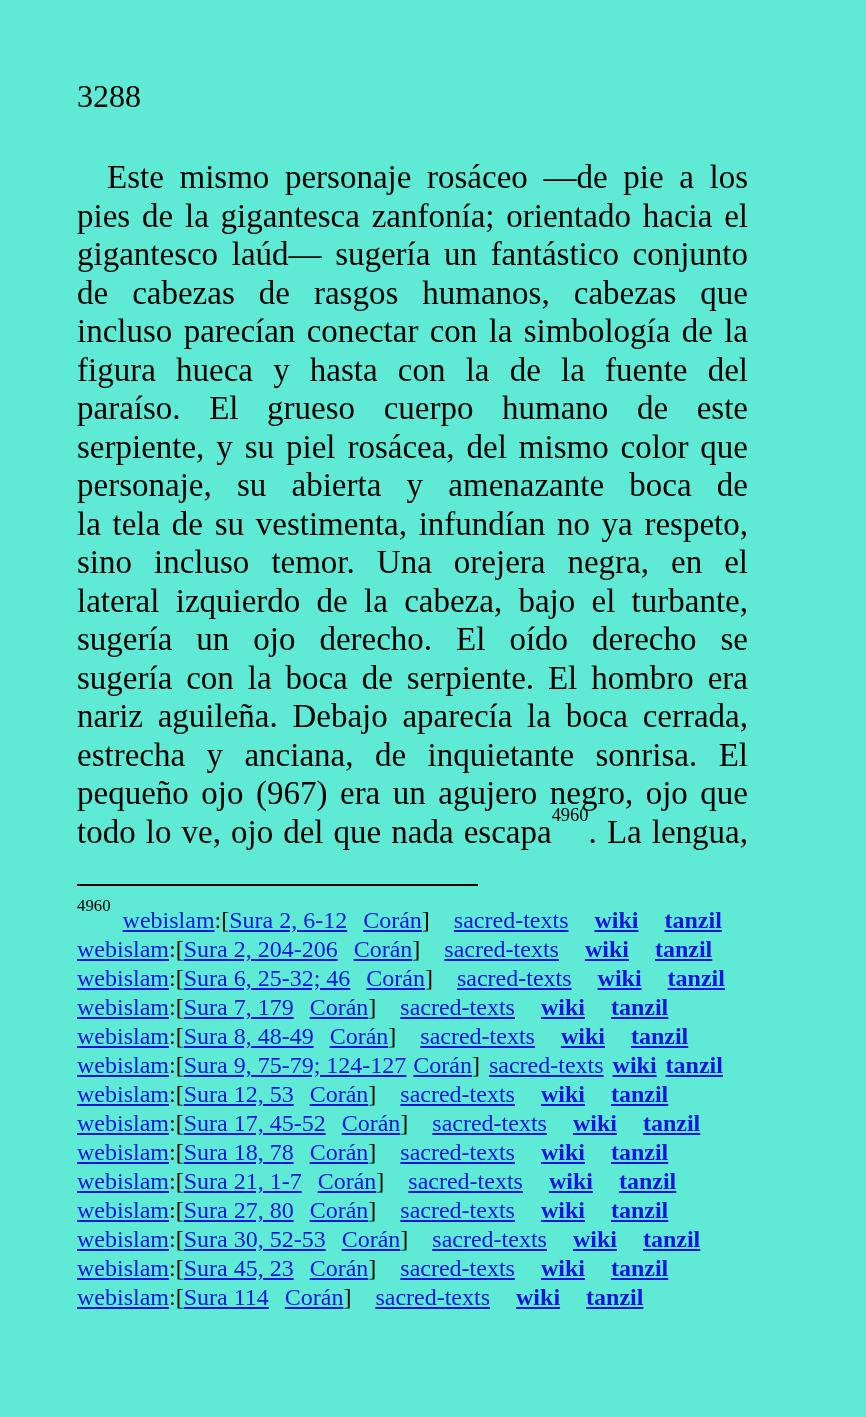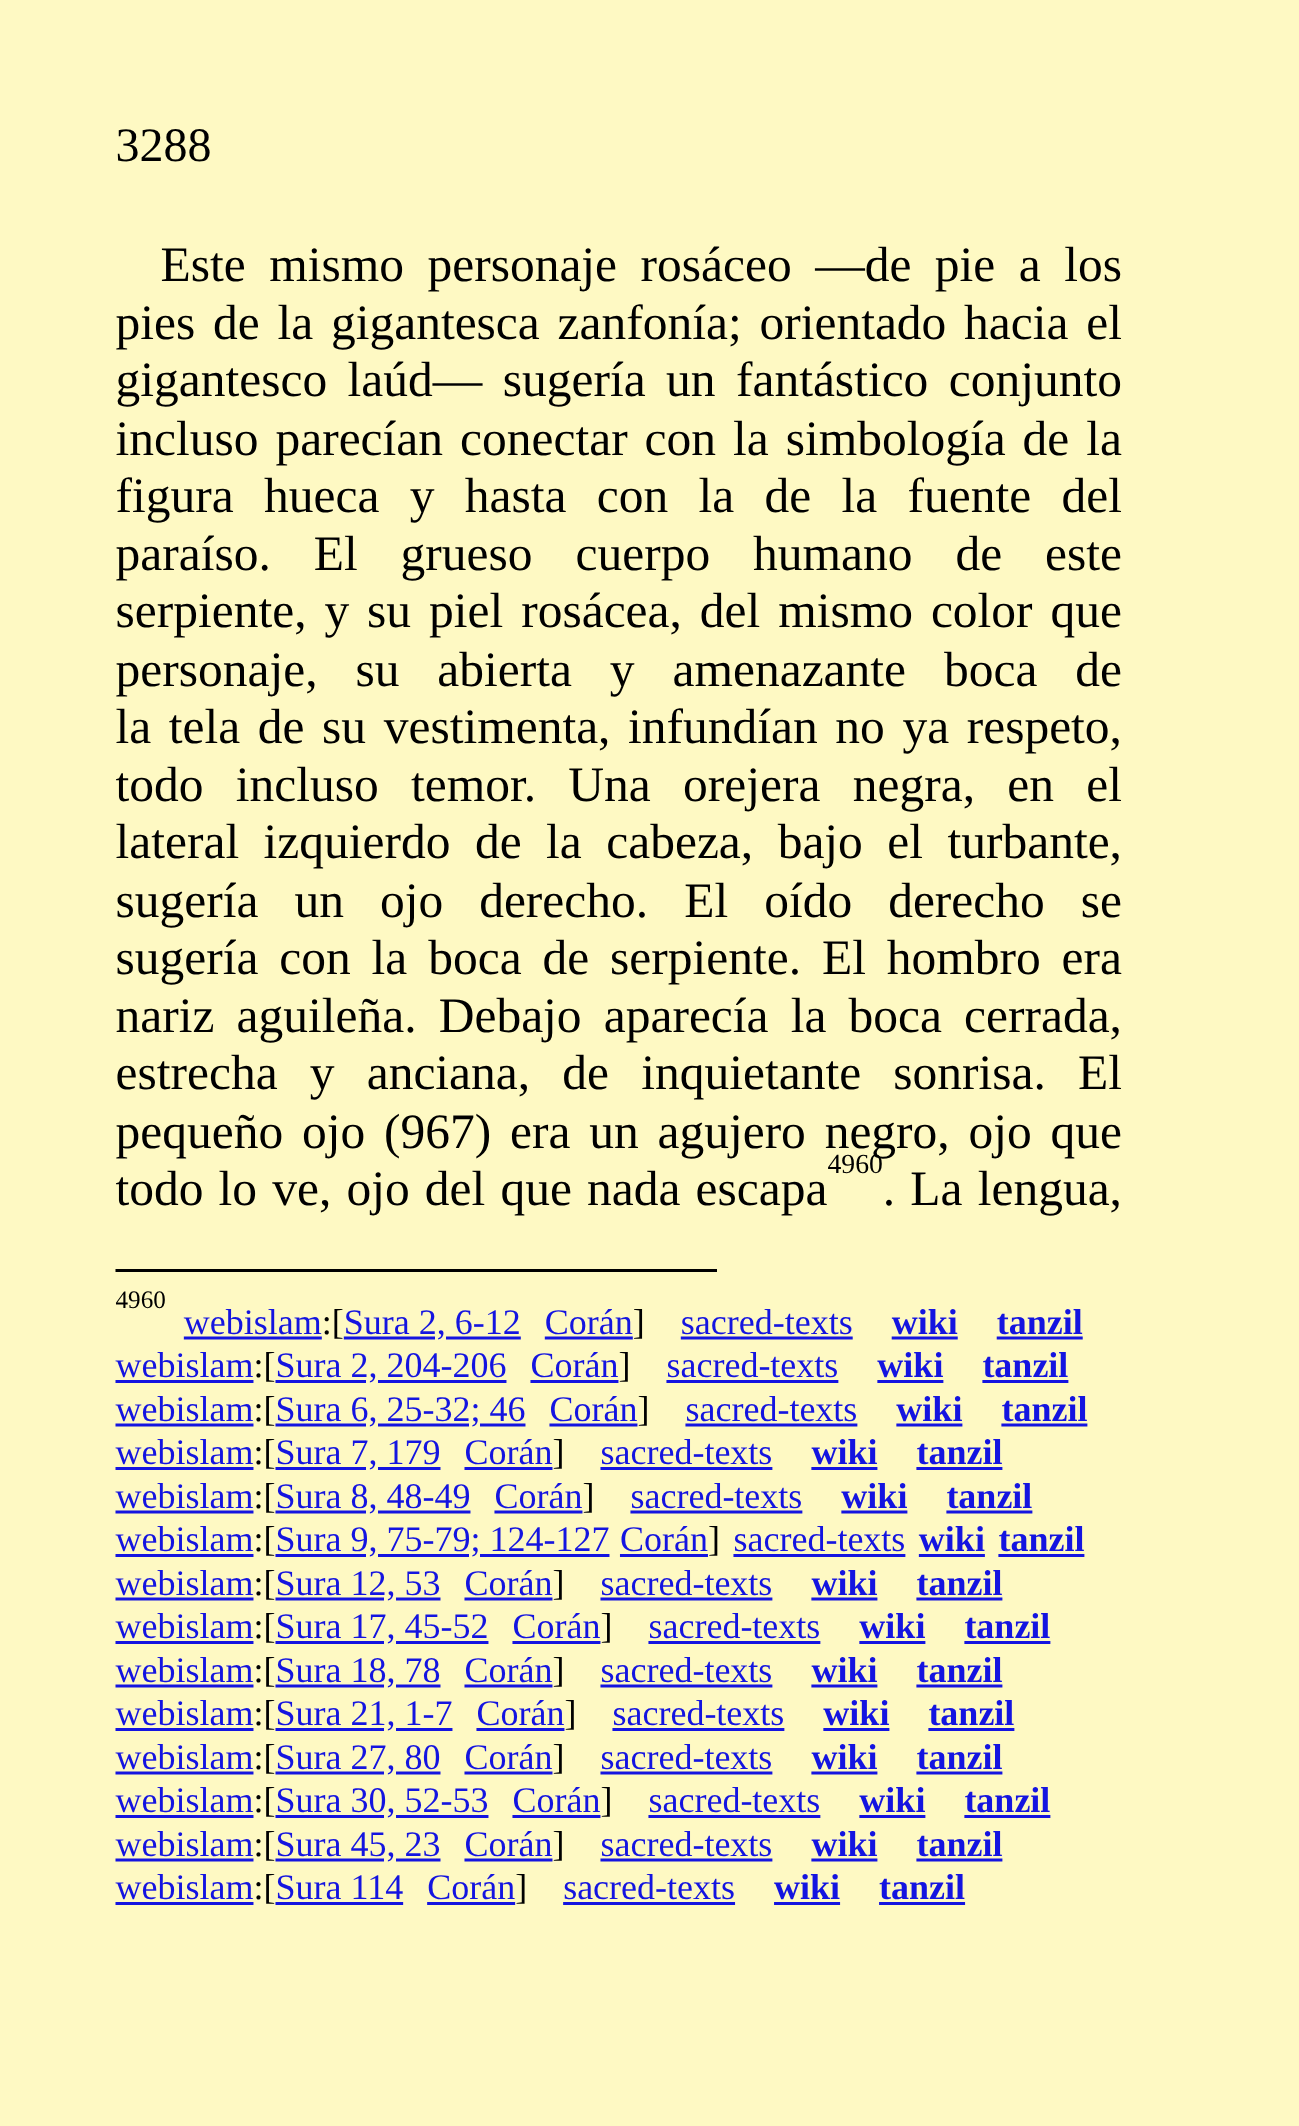--- a/index.html
+++ b/index.html
@@ -6,7 +6,7 @@
   .page {
     width: 866px;
     height: 1417px;
-    background: #fef9c3;
+    background: #5eead4;
     box-sizing: border-box;
     padding: 78px 118px 0 77px;
     font-family: "Liberation Serif", serif;

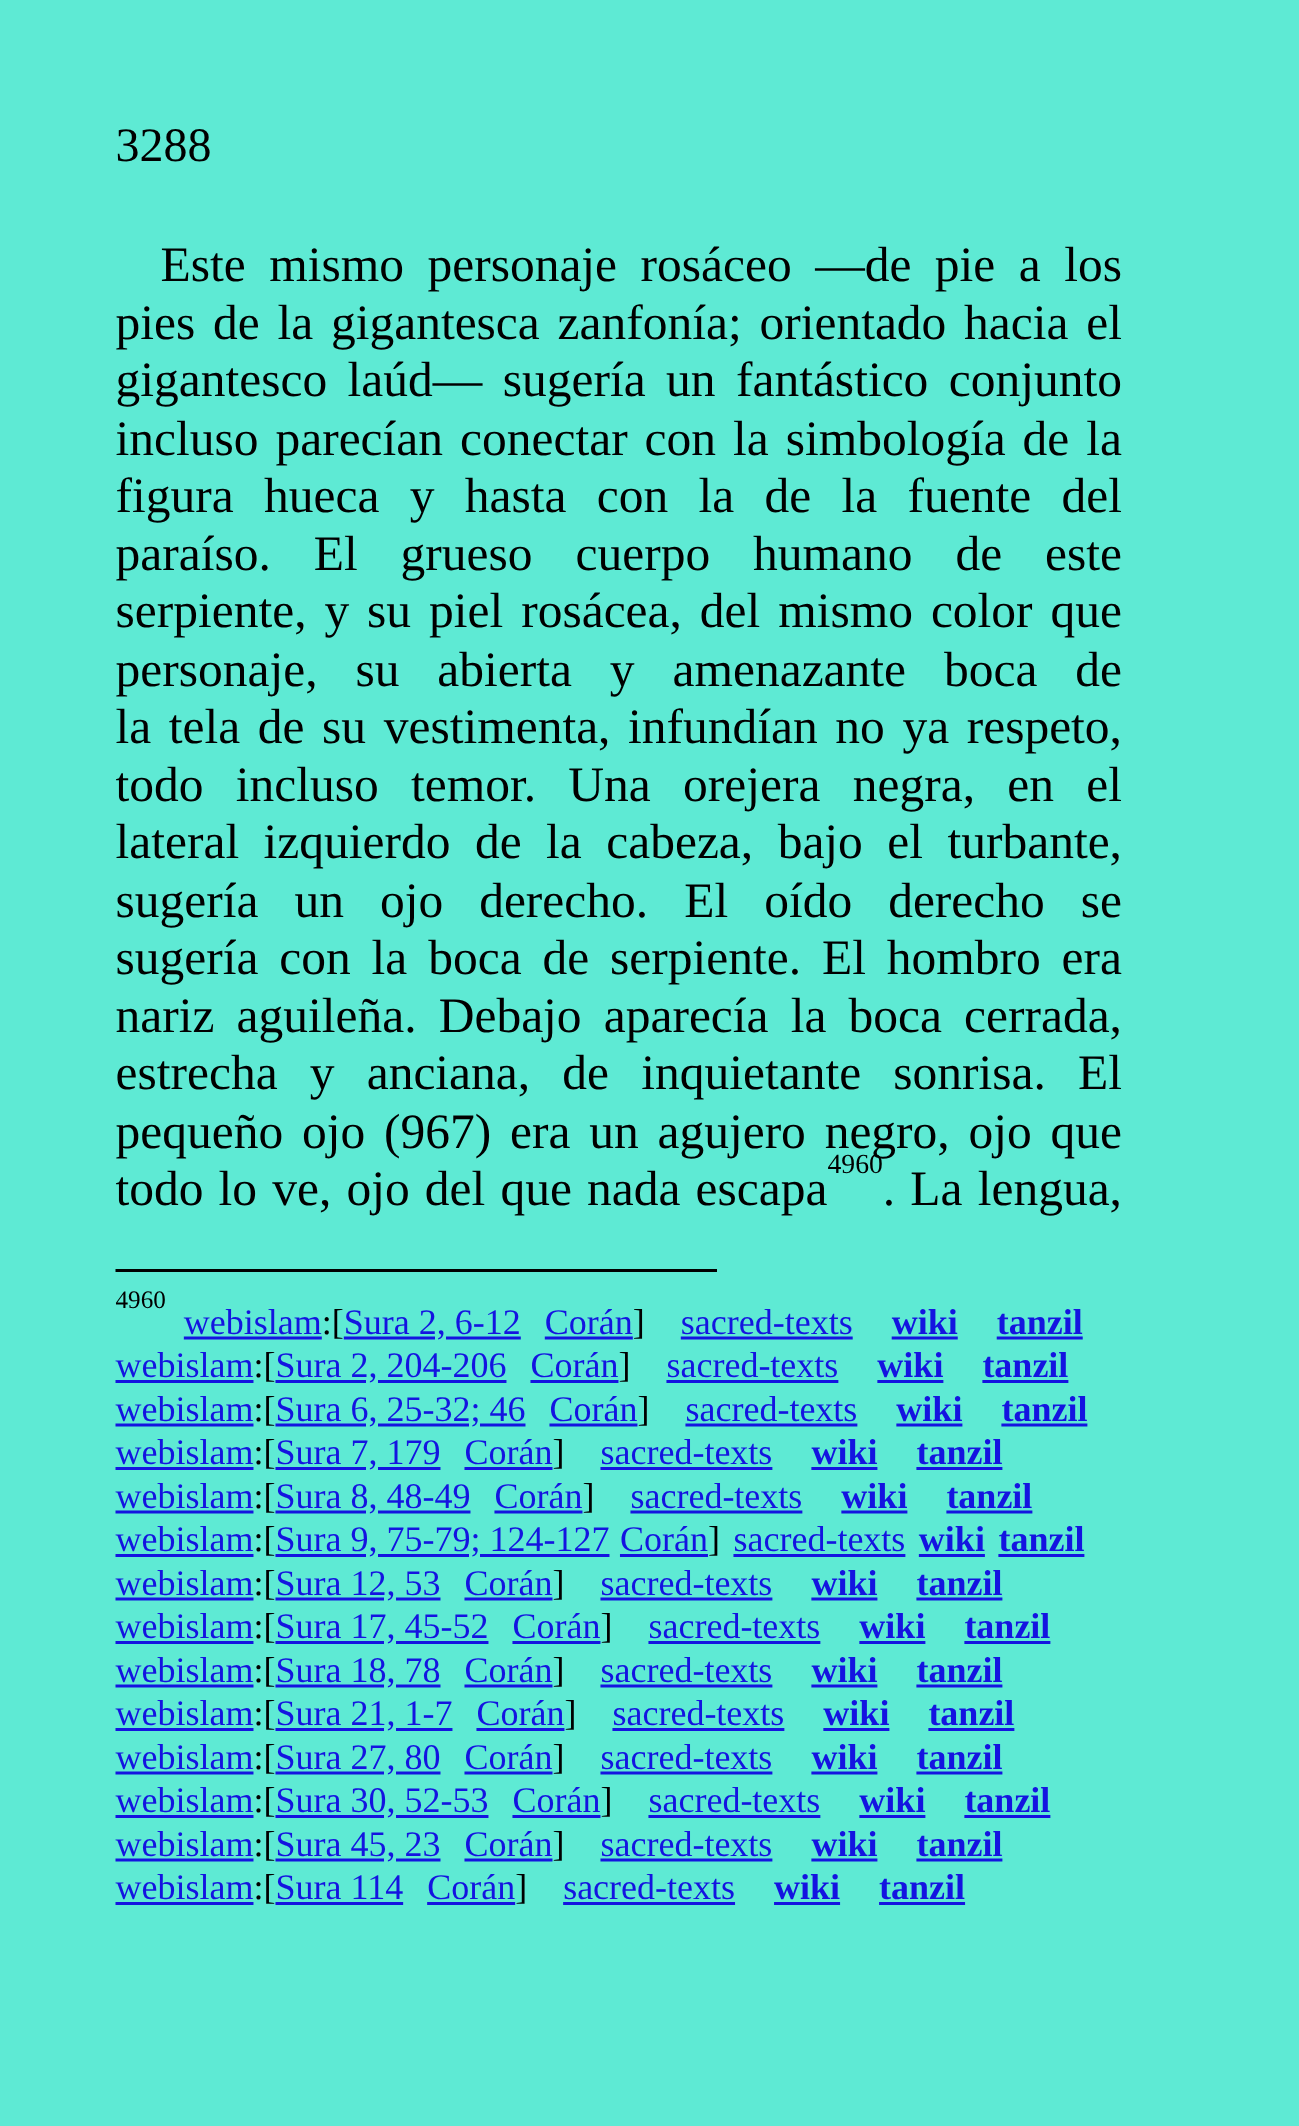--- a/index.html
+++ b/index.html
@@ -76,6 +76,7 @@
     <div class="para-line indent">Este mismo personaje rosáceo —de pie a los</div>
       <div class="para-line">pies de la gigantesca zanfonía; orientado hacia el</div>
       <div class="para-line">gigantesco laúd— sugería un fantástico conjunto</div>
+      <div class="para-line">de cabezas de rasgos humanos, cabezas que</div>
       <div class="para-line">incluso parecían conectar con la simbología de la</div>
       <div class="para-line">figura hueca y hasta con la de la fuente del</div>
       <div class="para-line">paraíso. El grueso cuerpo humano de este</div>

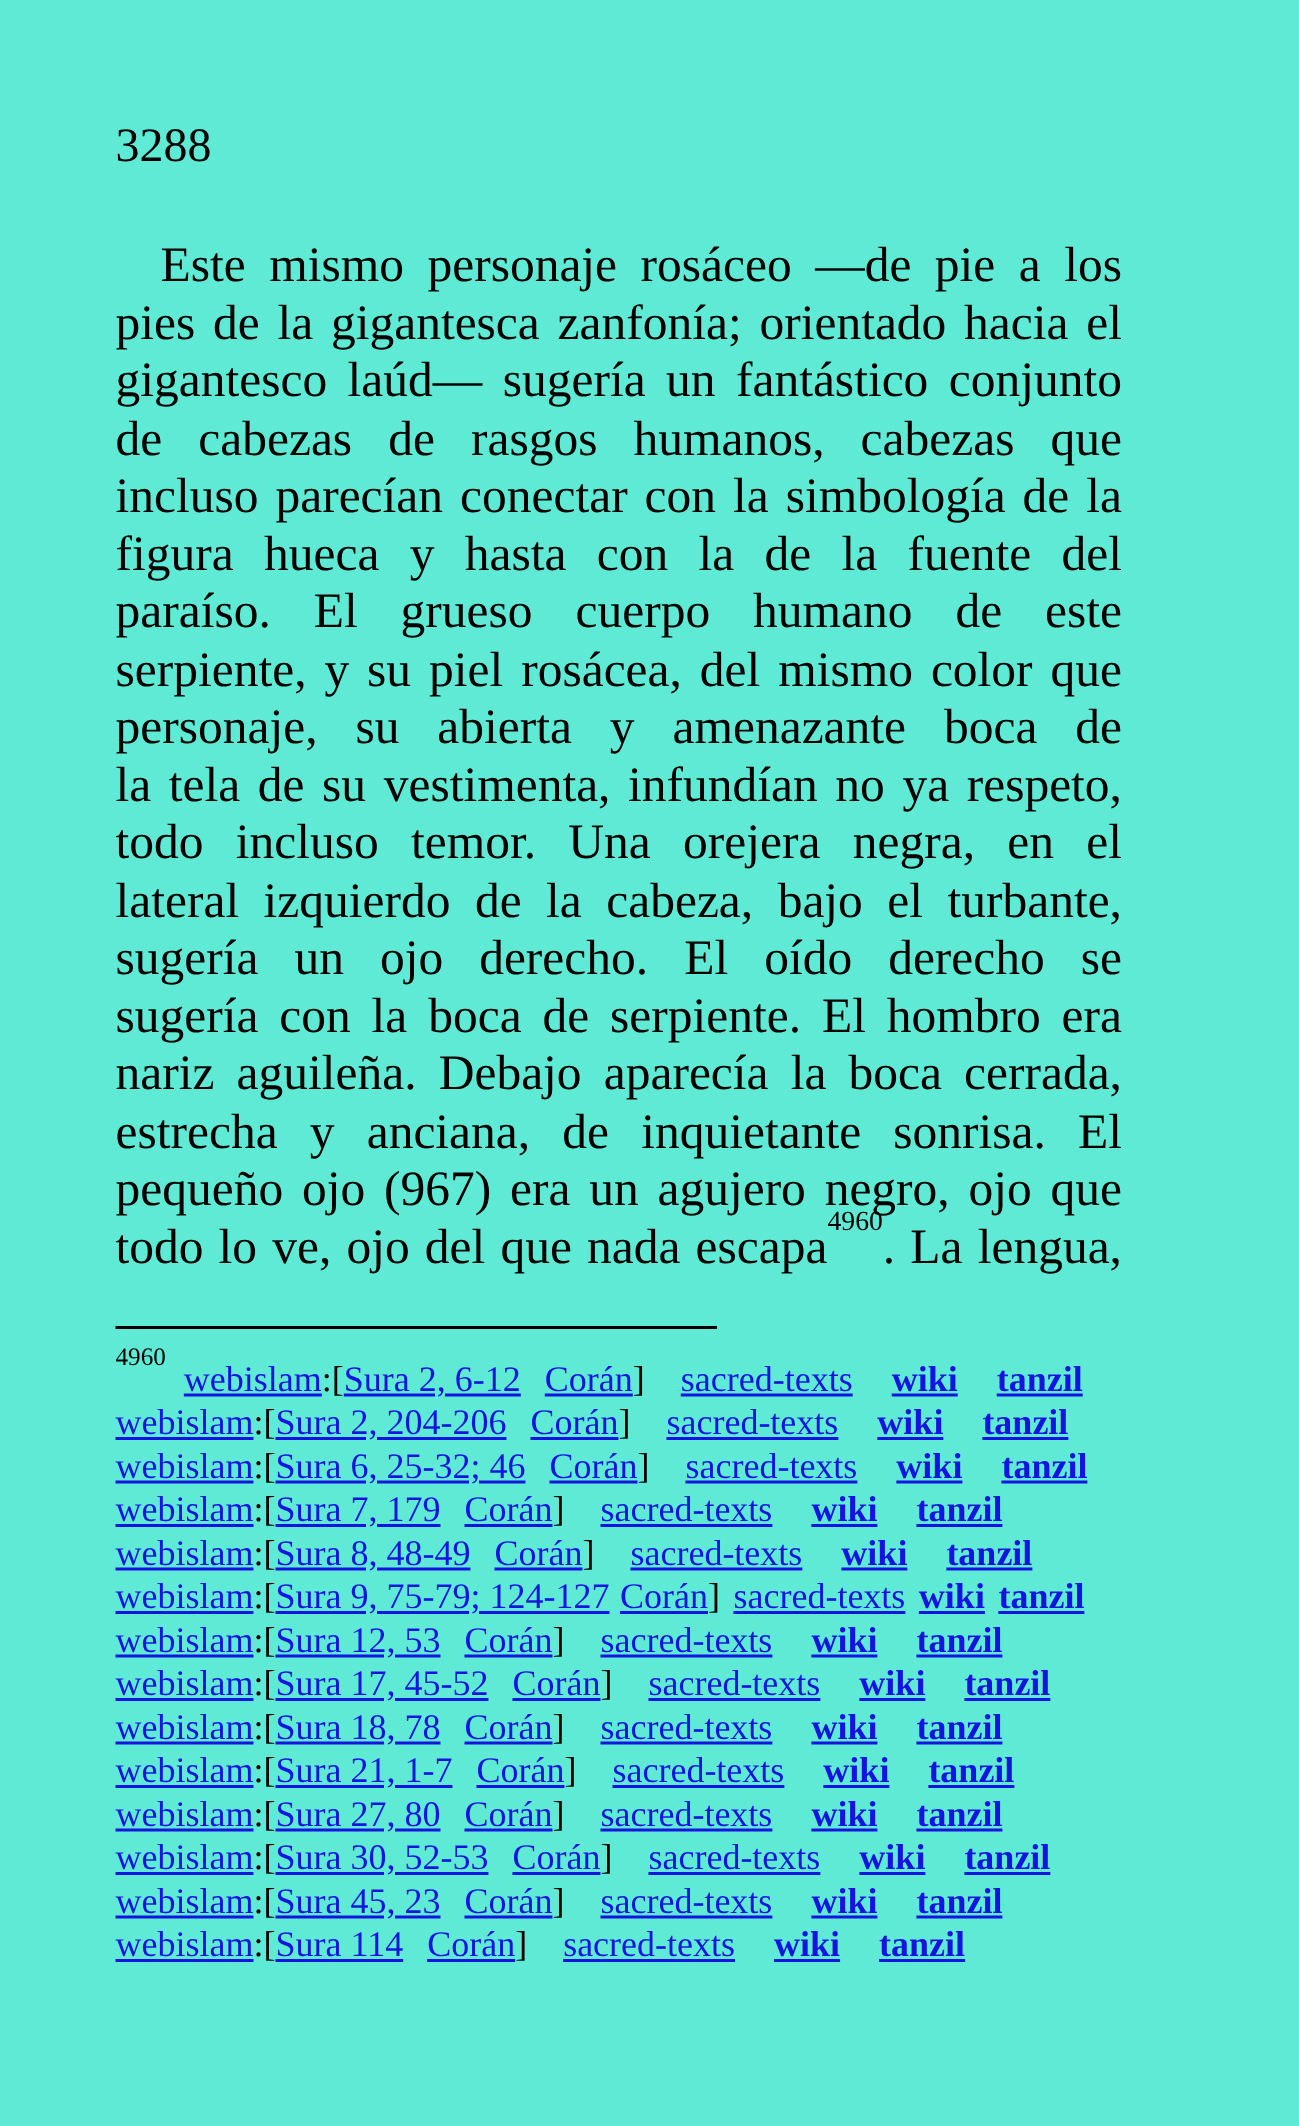--- a/index.html
+++ b/index.html
@@ -83,7 +83,7 @@
       <div class="para-line">serpiente, y su piel rosácea, del mismo color que</div>
       <div class="para-line">personaje, su abierta y amenazante boca de</div>
       <div class="para-line">la tela de su vestimenta, infundían no ya respeto,</div>
-      <div class="para-line">todo incluso temor. Una orejera negra, en el</div>
+      <div class="para-line">sino incluso temor. Una orejera negra, en el</div>
       <div class="para-line">lateral izquierdo de la cabeza, bajo el turbante,</div>
       <div class="para-line">sugería un ojo derecho. El oído derecho se</div>
       <div class="para-line">sugería con la boca de serpiente. El hombro era</div>

